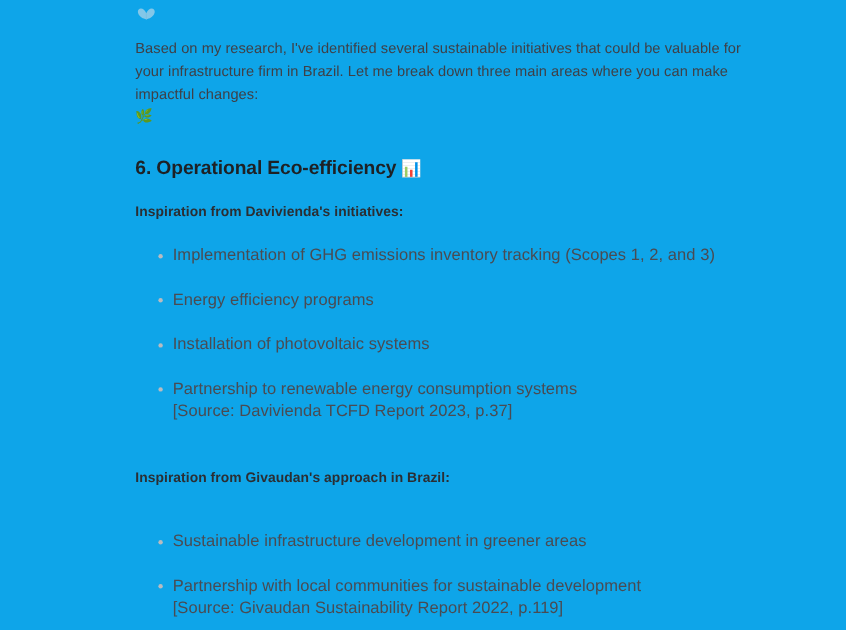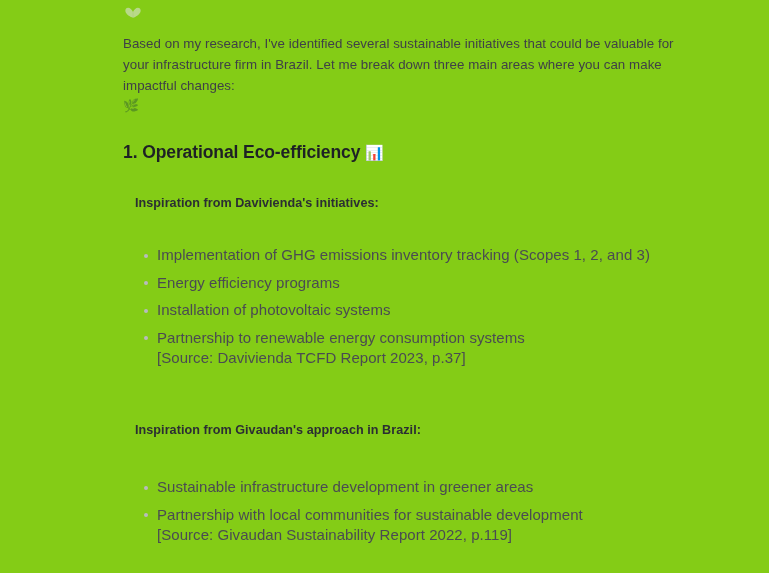--- a/index.html
+++ b/index.html
@@ -17,7 +17,7 @@
     position: relative;
     width: 769px;
     height: 573px;
-    background: #84cc16;
+    background: #0ea5e9;
   }
   .content {
     position: absolute;

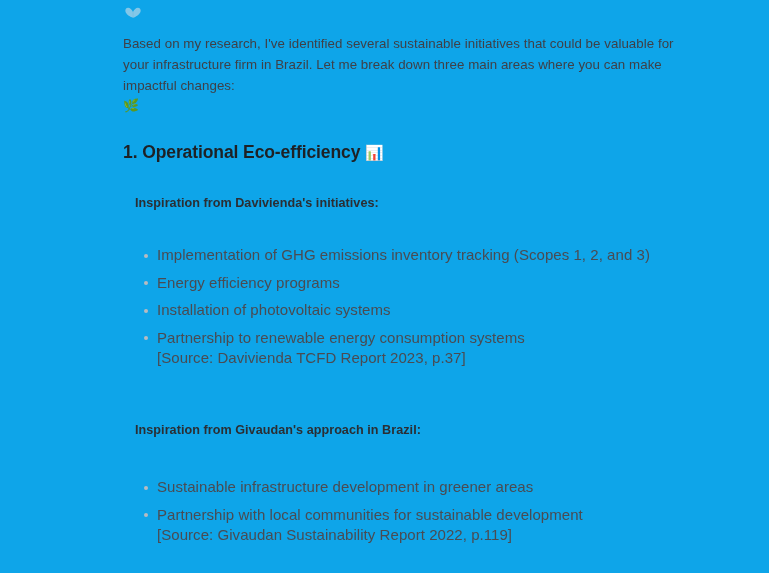--- a/index.html
+++ b/index.html
@@ -122,7 +122,7 @@
 
     <div class="sp-1"></div>
     <h2 class="section-heading">
-      <span>1. Operational Eco-efficiency</span>
+      <span>6. Operational Eco-efficiency</span>
       <span class="heading-emoji">📊</span>
     </h2>
 

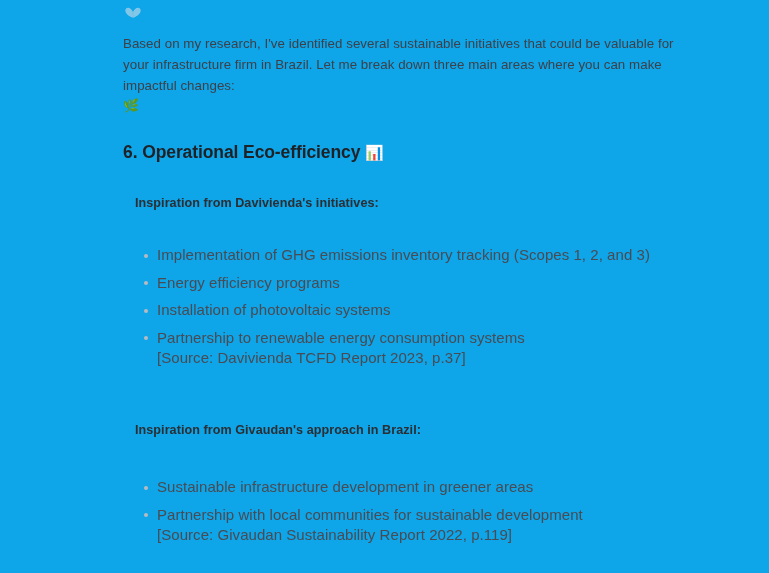--- a/index.html
+++ b/index.html
@@ -65,7 +65,7 @@
     font-weight: bold;
     color: #2b2e33;
     letter-spacing: 0.05px;
-    margin: 12px;
+    margin: 0;
     line-height: 18px;
   }
   ul.bullets {

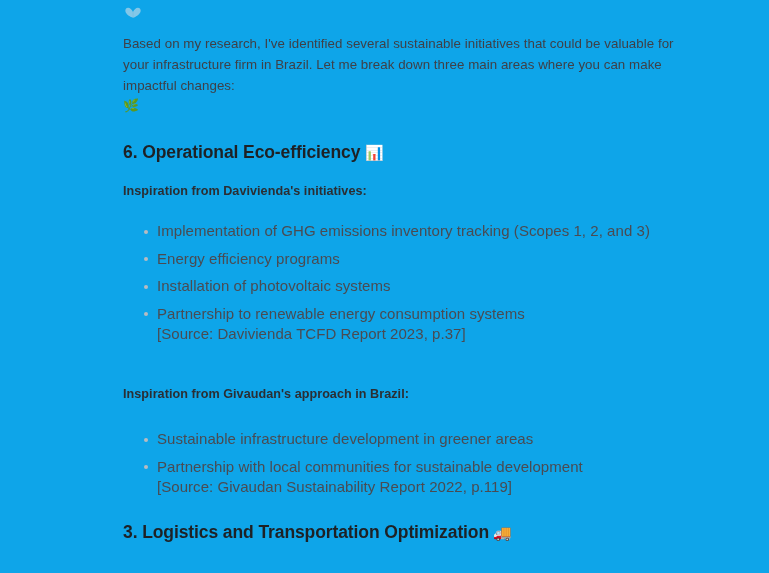--- a/index.html
+++ b/index.html
@@ -102,7 +102,7 @@
   .sp-5 { height: 17px; }
   .sp-6 { height: 20px; }
   .sp-7 { height: 25px; }
-  .li-gap { margin-top: 5px; }
+  .li-gap { margin-top: 18px; }
 </style>
 </head>
 <body>

